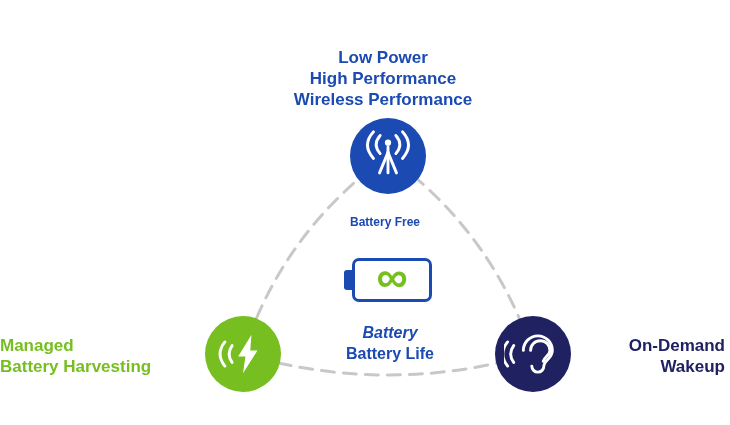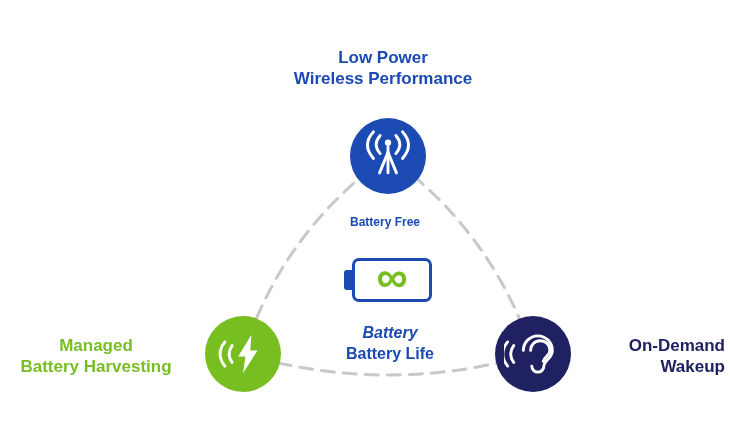--- a/index.html
+++ b/index.html
@@ -72,6 +72,7 @@
 
   <div class="abs title">
     <div>Low Power</div>
+    <div>High Performance</div>
     <div>Wireless Performance</div>
   </div>
 

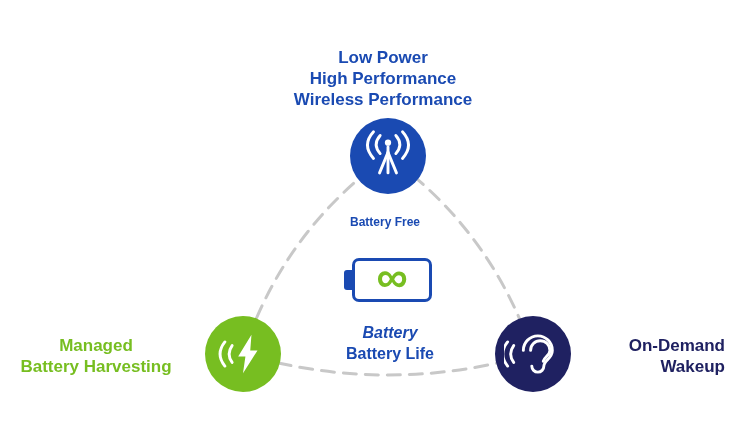--- a/index.html
+++ b/index.html
@@ -49,7 +49,7 @@
   }
   .forever .line-italic{font-style:italic;}
   .label-green{
-    left:0px;top:322px;width:192px;text-align:center;
+    left:0px;top:322px;width:192px;text-align:left;
     color:#77BE21;font-weight:bold;font-size:17px;line-height:21px;
   }
   .label-navy{

